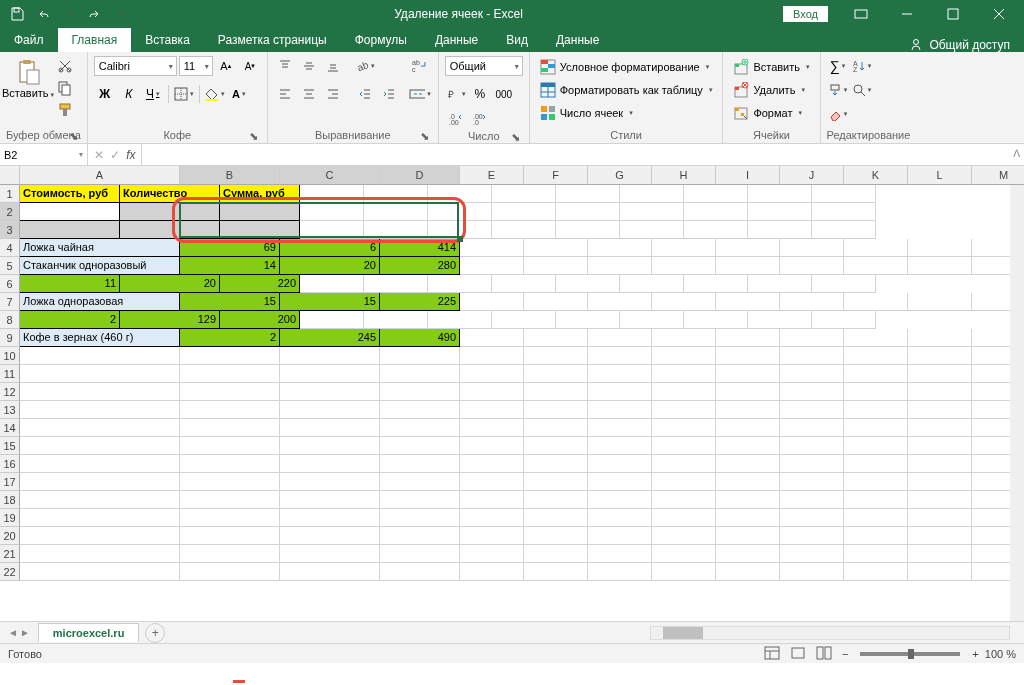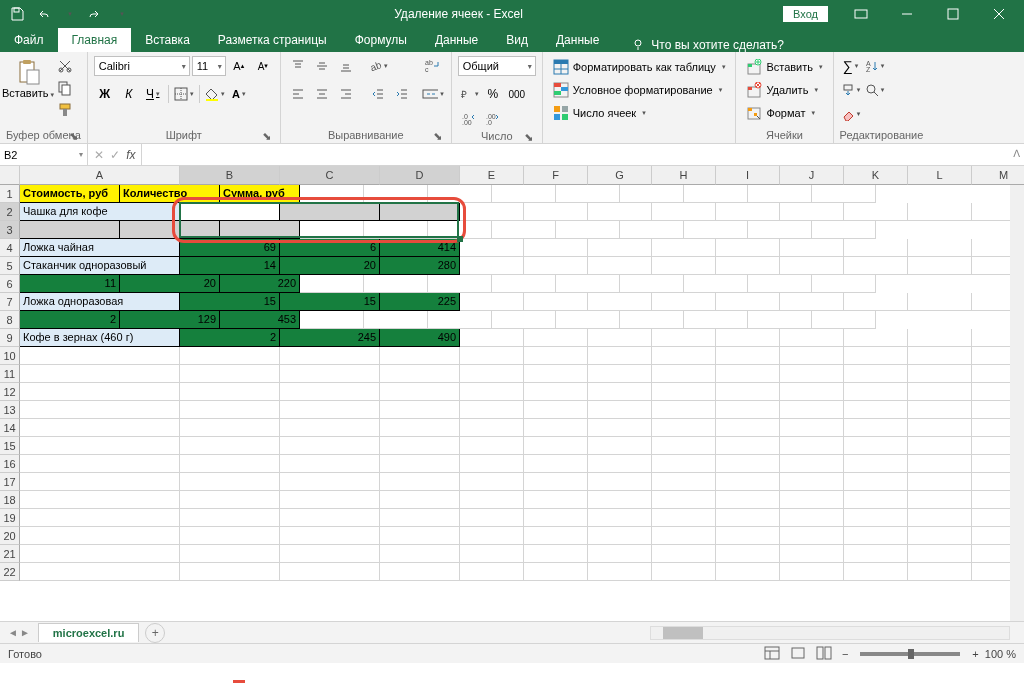--- a/index.html
+++ b/index.html
@@ -149,13 +149,6 @@
   <div class="tab">Данные</div>
   <div class="tab">Вид</div>
   <div class="tab">Данные</div>
-  <div class="tell-me">
-    <svg width="14" height="14">
-        <circle cx="7" cy="5" r="3" fill="none" stroke="#fff"></circle>
-        <line x1="7" y1="9" x2="7" y2="12" stroke="#fff"></line>
-      </svg>
-    <span>Что вы хотите сделать?</span>
-  </div>
 </div>
 
 <div class="ribbon">

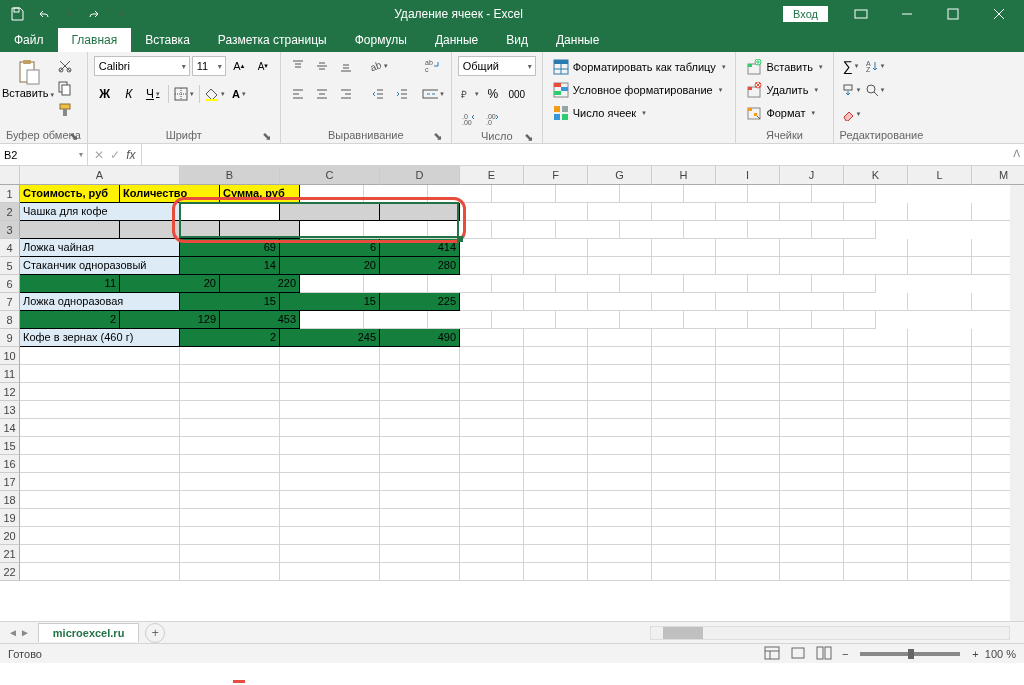--- a/index.html
+++ b/index.html
@@ -149,6 +149,13 @@
   <div class="tab">Данные</div>
   <div class="tab">Вид</div>
   <div class="tab">Данные</div>
+  <div class="tabs-right">
+    <svg width="14" height="14">
+        <circle cx="7" cy="4" r="2.5" fill="none" stroke="#fff"></circle>
+        <path d="M3 12a4 4 0 018 0" fill="none" stroke="#fff"></path>
+      </svg>
+    <span>Общий доступ</span>
+  </div>
 </div>
 
 <div class="ribbon">

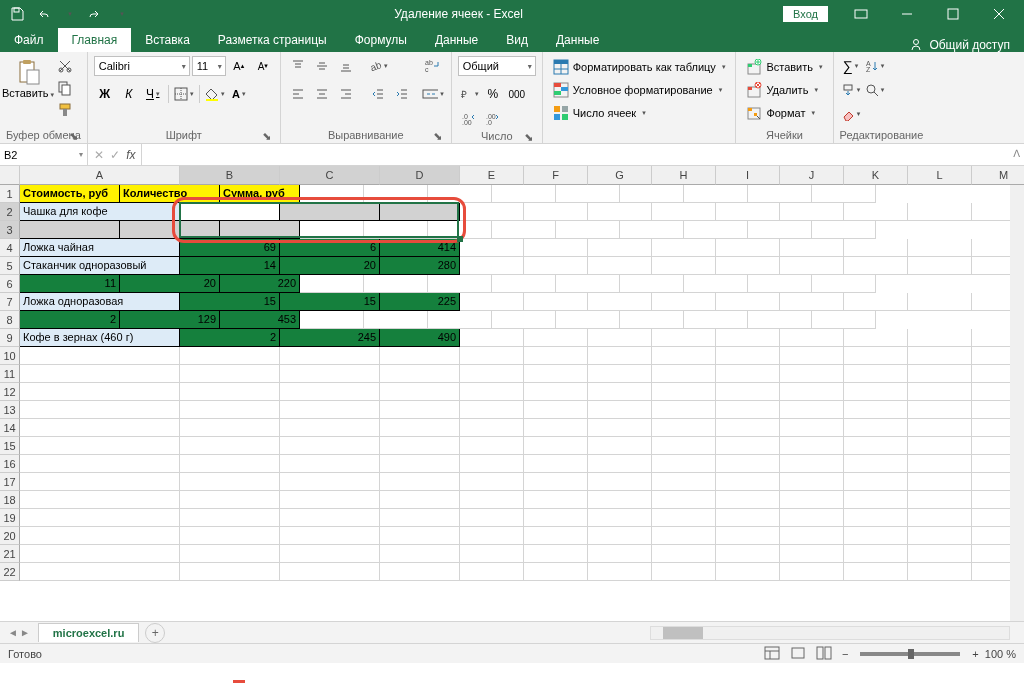--- a/index.html
+++ b/index.html
@@ -199,7 +199,7 @@
     <div class="rgroup-body">
       <div class="col">
         <div class="row">
-          <div class="combo" style="width:96px">Calibri</div>
+          <div class="combo" style="width:83px">Calibri</div>
           <div class="combo" style="width:34px">11</div>
           <div class="sbtn" style="font-size:11px">A<sup style="font-size:7px">▴</sup></div>
           <div class="sbtn" style="font-size:10px">A<sup style="font-size:7px">▾</sup></div>

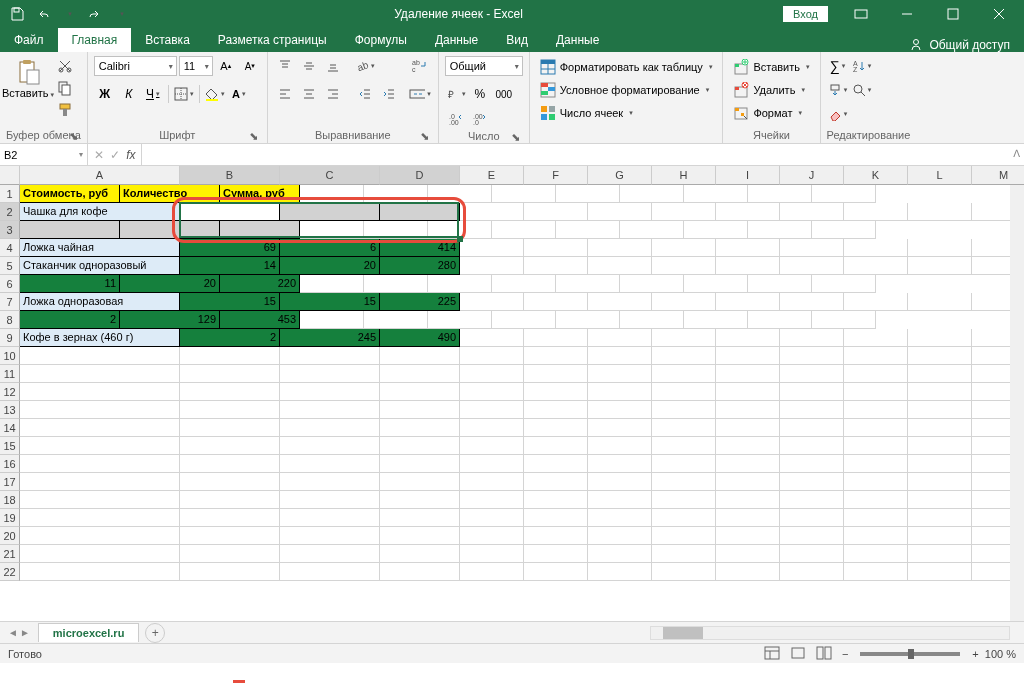--- a/index.html
+++ b/index.html
@@ -366,21 +366,21 @@
       <div class="col">
         <div class="style-btn drop">
             <svg class="ic" viewBox="0 0 16 16">
+              <rect x="1" y="1" width="14" height="14" fill="none" stroke="#888"></rect>
+              <rect x="1" y="1" width="7" height="4" fill="#e74c3c"></rect>
+              <rect x="8" y="5" width="7" height="4" fill="#3498db"></rect>
+              <rect x="1" y="9" width="7" height="4" fill="#2ecc71"></rect>
+            </svg>
+            <span>Условное форматирование</span>
+          </div>
+        <div class="style-btn drop">
+            <svg class="ic" viewBox="0 0 16 16">
               <rect x="1" y="1" width="14" height="14" fill="none" stroke="#2a7ab0"></rect>
               <rect x="1" y="1" width="14" height="4" fill="#2a7ab0"></rect>
               <line x1="8" y1="1" x2="8" y2="15" stroke="#2a7ab0"></line>
               <line x1="1" y1="10" x2="15" y2="10" stroke="#2a7ab0"></line>
             </svg>
             <span>Форматировать как таблицу</span>
-          </div>
-        <div class="style-btn drop">
-            <svg class="ic" viewBox="0 0 16 16">
-              <rect x="1" y="1" width="14" height="14" fill="none" stroke="#888"></rect>
-              <rect x="1" y="1" width="7" height="4" fill="#e74c3c"></rect>
-              <rect x="8" y="5" width="7" height="4" fill="#3498db"></rect>
-              <rect x="1" y="9" width="7" height="4" fill="#2ecc71"></rect>
-            </svg>
-            <span>Условное форматирование</span>
           </div>
         <div class="style-btn drop">
             <svg class="ic" viewBox="0 0 16 16">

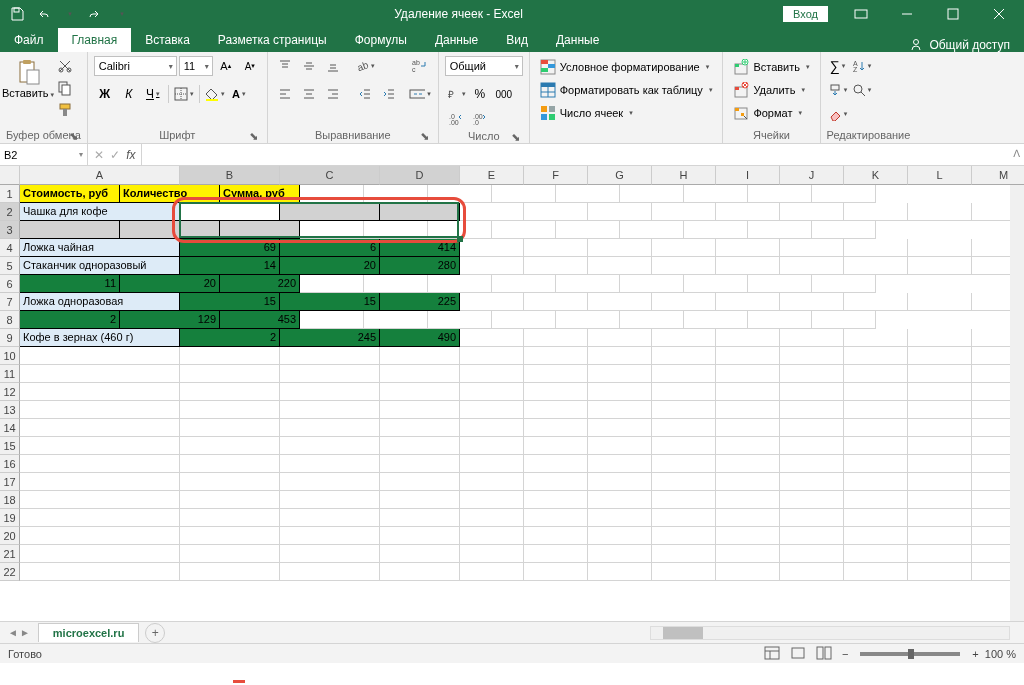--- a/index.html
+++ b/index.html
@@ -232,7 +232,7 @@
         </div>
       </div>
     </div>
-    <div class="rgroup-label"><span>Шрифт</span><span class="dlg">⬊</span></div>
+    <div class="rgroup-label"><span>Кофе</span><span class="dlg">⬊</span></div>
   </div>
 
   <div class="rgroup">

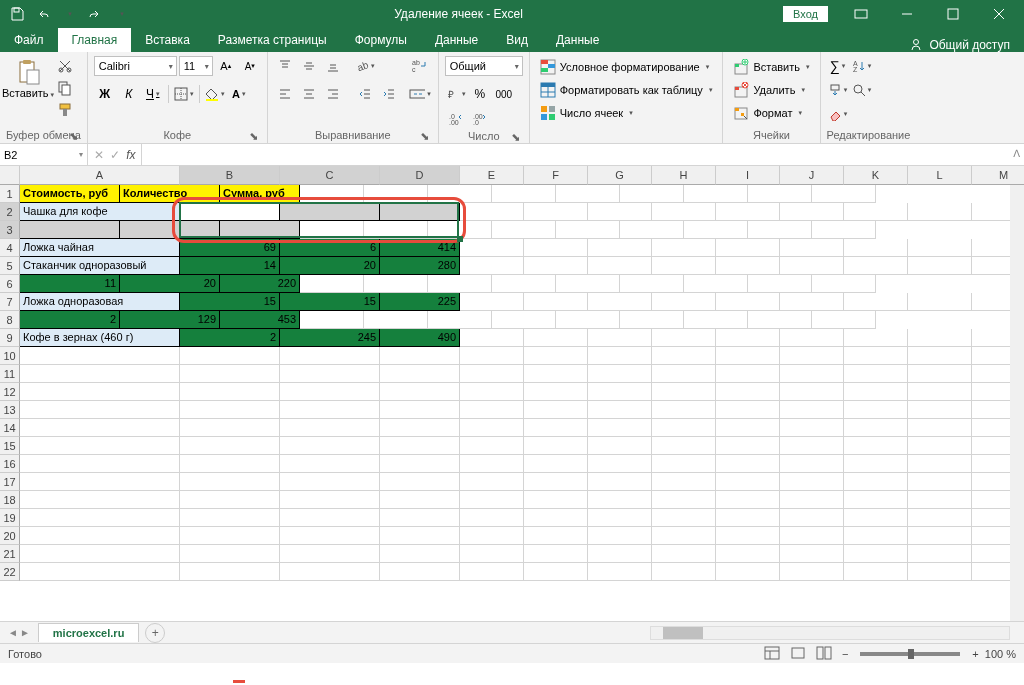--- a/index.html
+++ b/index.html
@@ -393,6 +393,7 @@
           </div>
       </div>
     </div>
+    <div class="rgroup-label">Стили</div>
   </div>
 
   <div class="rgroup">

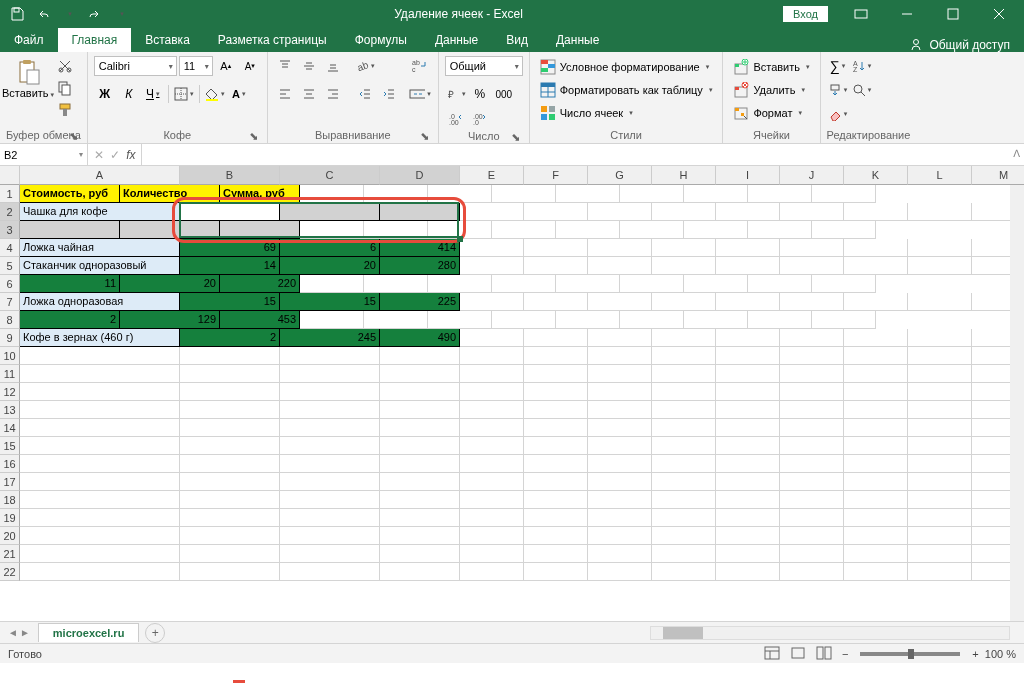--- a/index.html
+++ b/index.html
@@ -541,7 +541,6 @@
         <div class="cell" style="width: 64px;"></div>
       </div>
       <div class="crow">
-        <div class="cell name" style="width: 160px;">Чашка для кофе</div>
         <div class="cell selblk active" style="width: 100px;"></div>
         <div class="cell selblk" style="width: 100px;"></div>
         <div class="cell selblk" style="width: 80px;"></div>

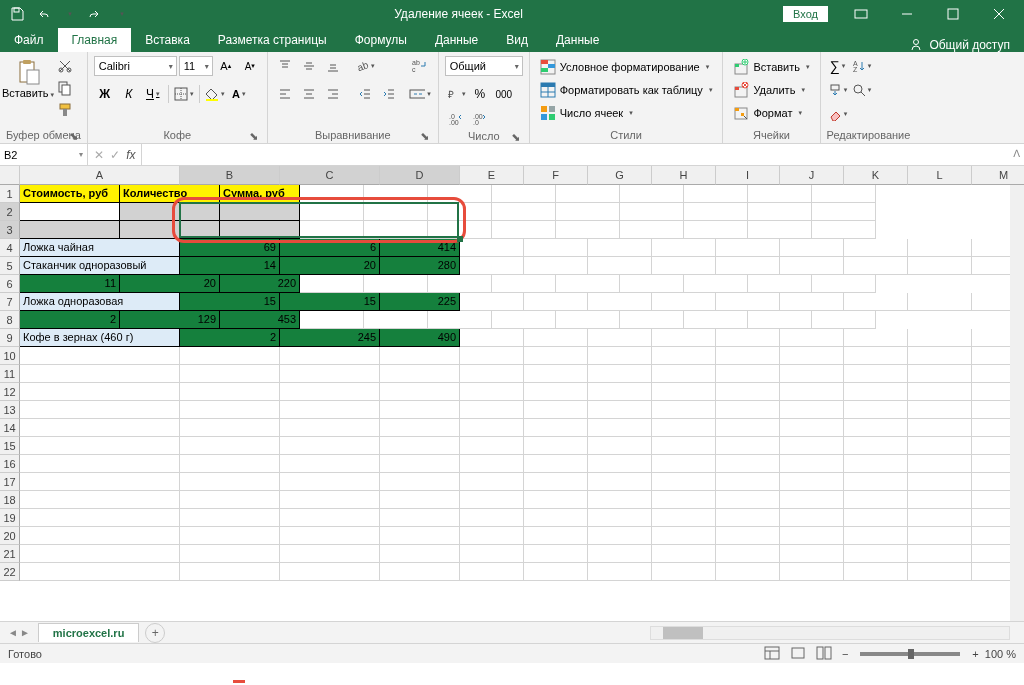--- a/index.html
+++ b/index.html
@@ -62,7 +62,7 @@
 .cell { border-right: 1px solid #d4d4d4; border-bottom: 1px solid #d4d4d4; font-size: 11px; padding: 0 3px; line-height: 17px; overflow: hidden; white-space: nowrap; }
 .cell.hdr { background: #fff200; font-weight: bold; border-right: 1px solid #000; border-bottom: 1px solid #000; }
 .cell.name { background: #ddebf7; border-right: 1px solid #000; border-bottom: 1px solid #000; }
-.cell.num { text-align: right; border-right: 1px solid #000; border-bottom: 1px solid #000; background: #15803d; }
+.cell.num { text-align: right; border-right: 1px solid #000; border-bottom: 1px solid #000; background: #84cc16; }
 .cell.selblk { background: #d2d2d2; border-right: 1px solid #000; border-bottom: 1px solid #000; }
 .cell.active { background: #fff; }
 .sel-outline { position: absolute; border: 2px solid #217346; pointer-events: none; }

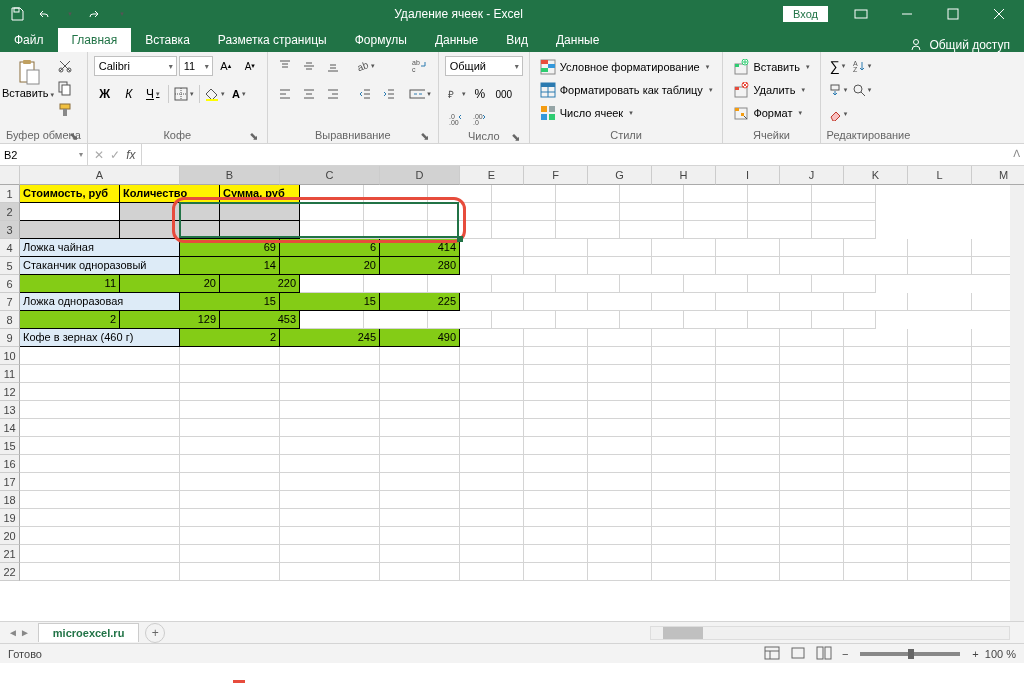--- a/index.html
+++ b/index.html
@@ -630,7 +630,7 @@
       <div class="crow">
         <div class="cell num" style="width: 100px;">2</div>
         <div class="cell num" style="width: 100px;">129</div>
-        <div class="cell num" style="width: 80px;">453</div>
+        <div class="cell num" style="width: 80px;">200</div>
         <div class="cell" style="width: 64px;"></div>
         <div class="cell" style="width: 64px;"></div>
         <div class="cell" style="width: 64px;"></div>

